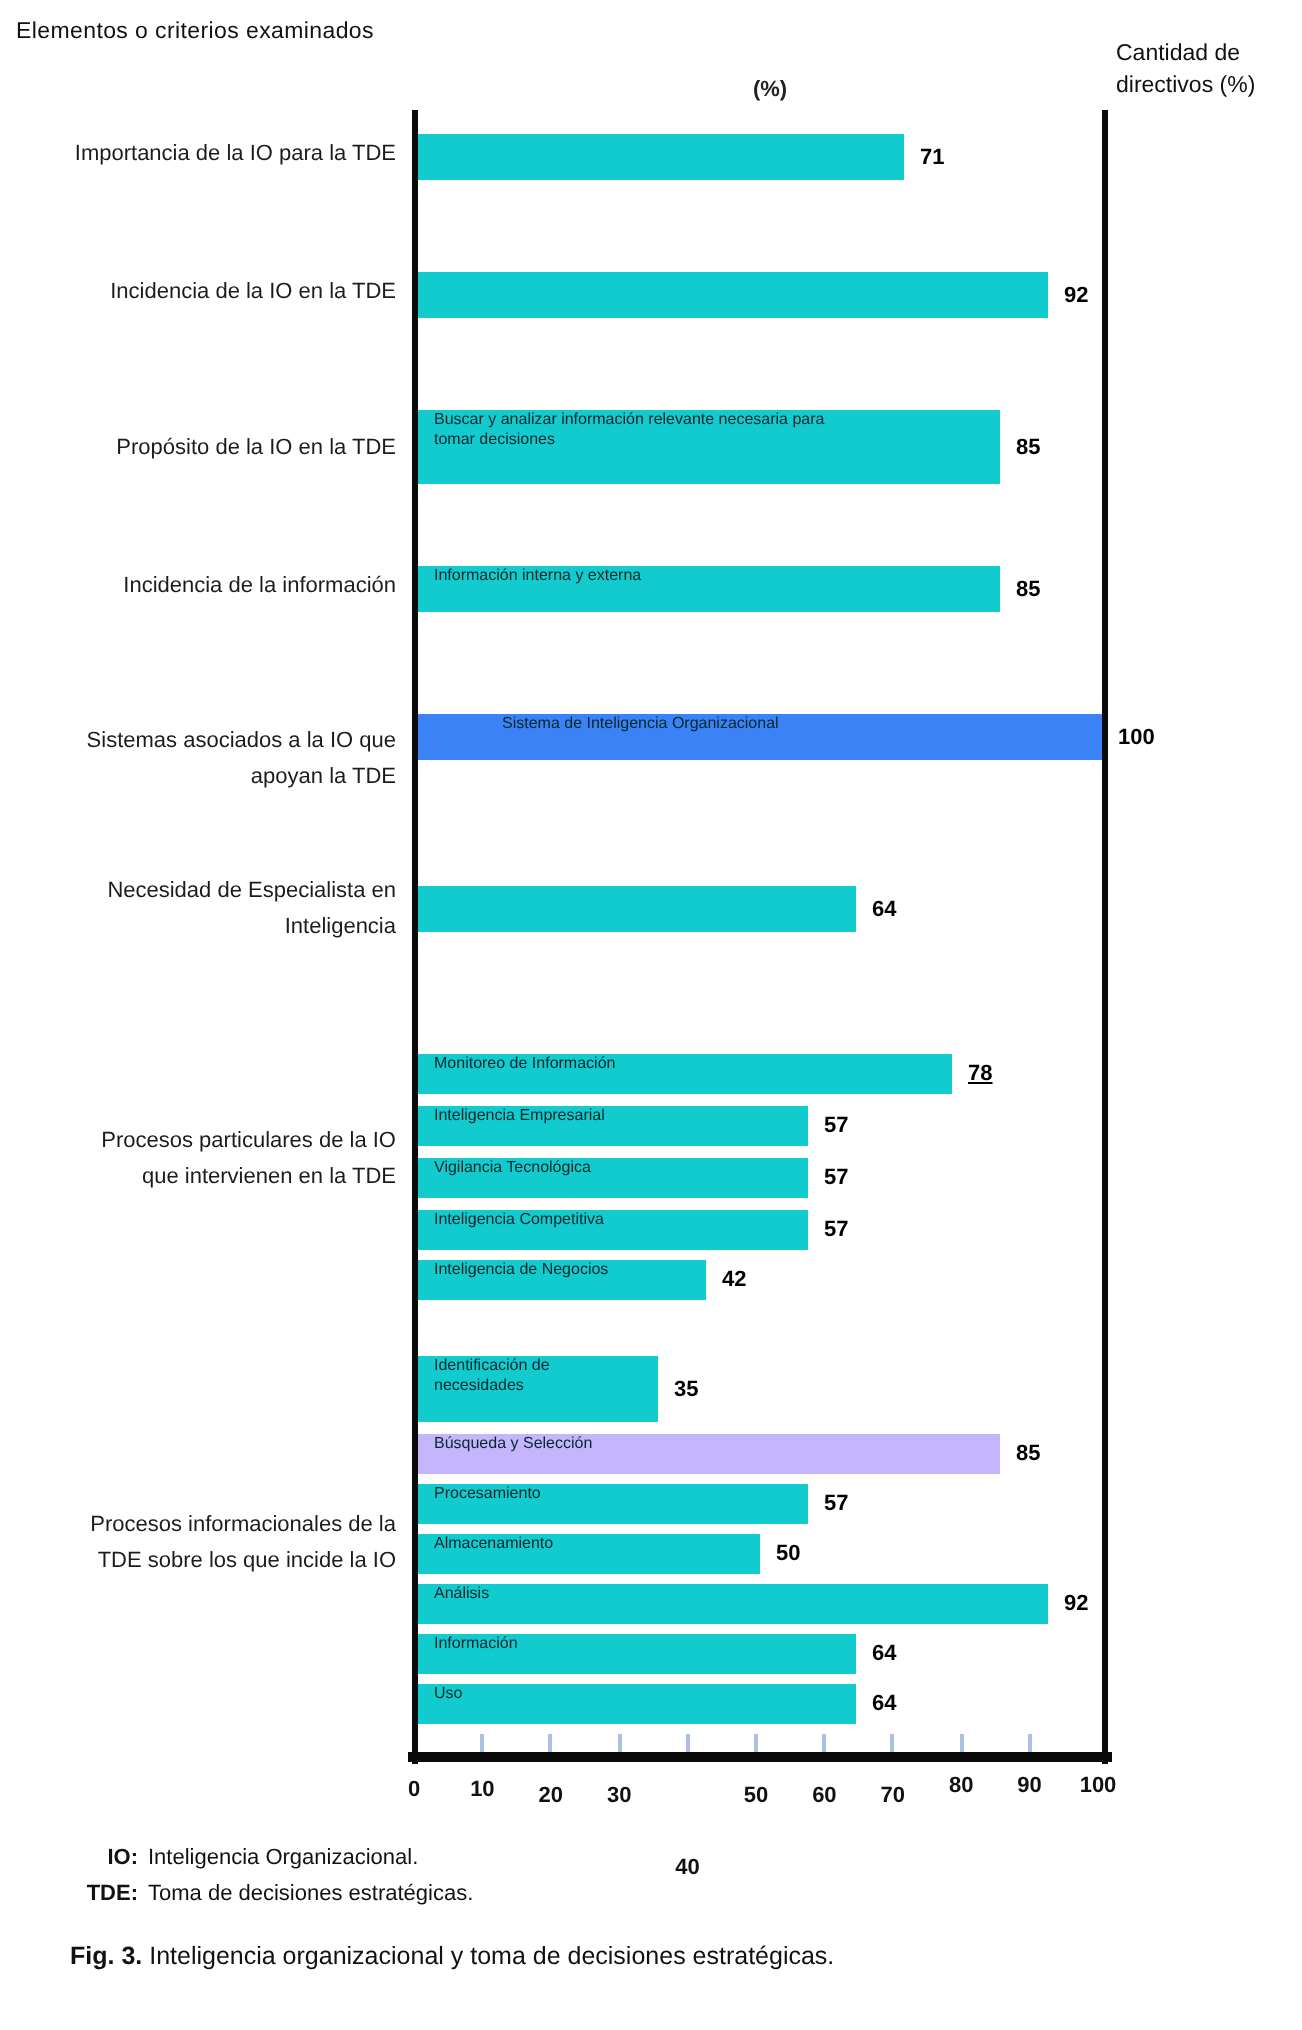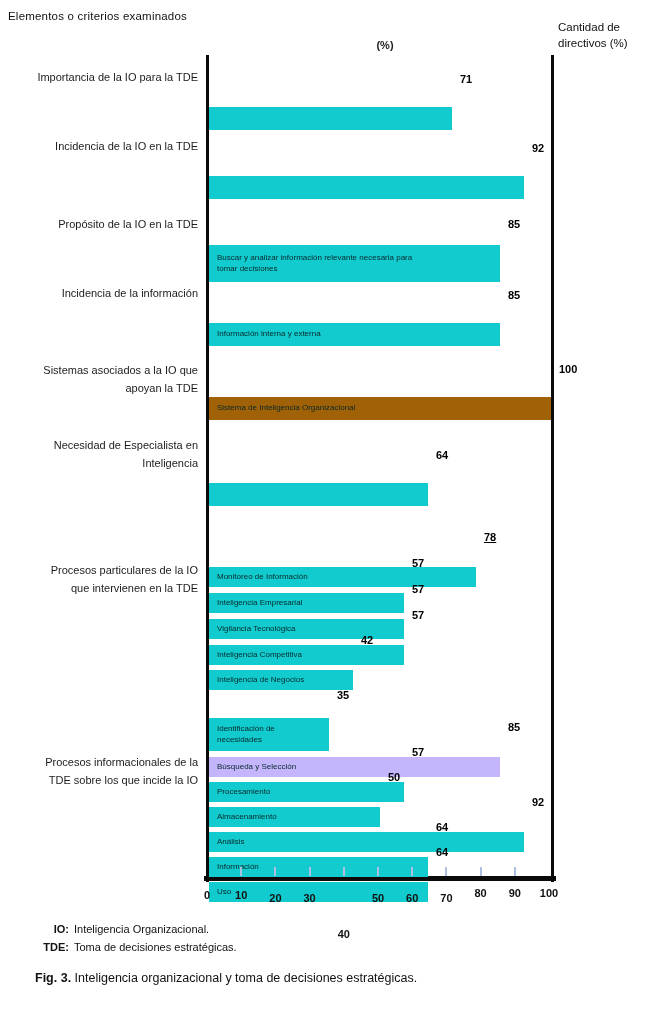--- a/index.html
+++ b/index.html
@@ -15,8 +15,8 @@
   .axis-left{left:206px;}
   .axis-right{left:551px;}
   .axis-bottom{position:absolute;left:204px;top:876px;width:352px;height:5px;background:#0a0a0a;}
-  .bar{position:absolute;background:#12cbce;display:flex;align-items:center;
-       box-sizing:border-box;margin-top:40px;}
+  .bar{position:absolute;background:#12cbce;display:flex;align-items:flex-start;
+       box-sizing:border-box;}
   .bar-text{padding-left:8px;font-size:8px;line-height:1.3;color:#06282a;
             white-space:pre-line;}
   .val{position:absolute;transform:translateY(-50%);font-size:11px;font-weight:700;color:#000;}

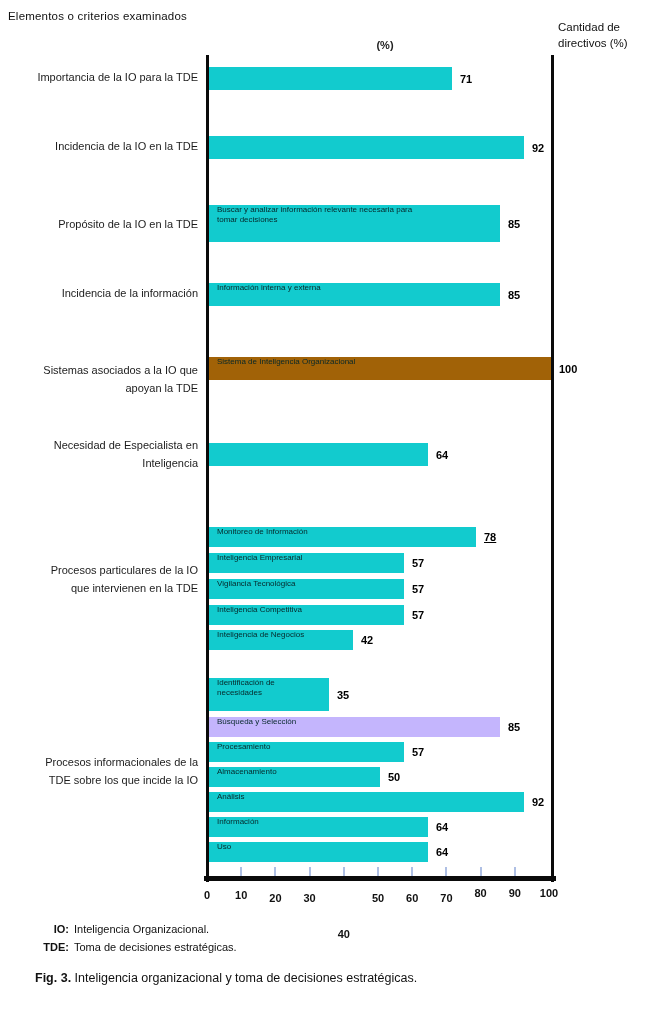--- a/index.html
+++ b/index.html
@@ -62,7 +62,7 @@
         <span class="bar-text">Información interna y externa</span>
       </div>
       <div class="val" style="left: 508px; top: 294.5px;">85</div>
-      <div class="bar" style="left: 209px; top: 357px; width: 342px; height: 23px; background: #a16207;">
+      <div class="bar" style="left: 209px; top: 357px; width: 342px; height: 23px; background: #3b82f6; padding-left: 34px;">
         <span class="bar-text">Sistema de Inteligencia Organizacional</span>
       </div>
       <div class="val" style="left: 559px; top: 368.5px;">100</div>

